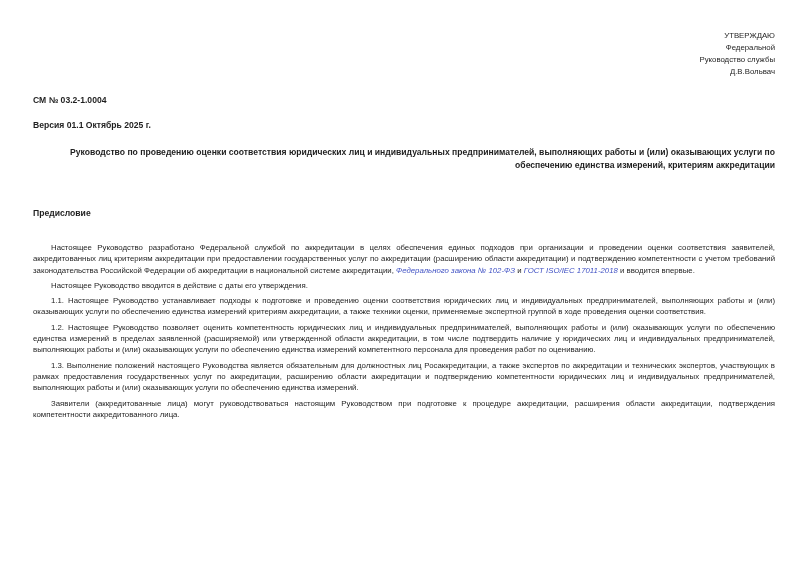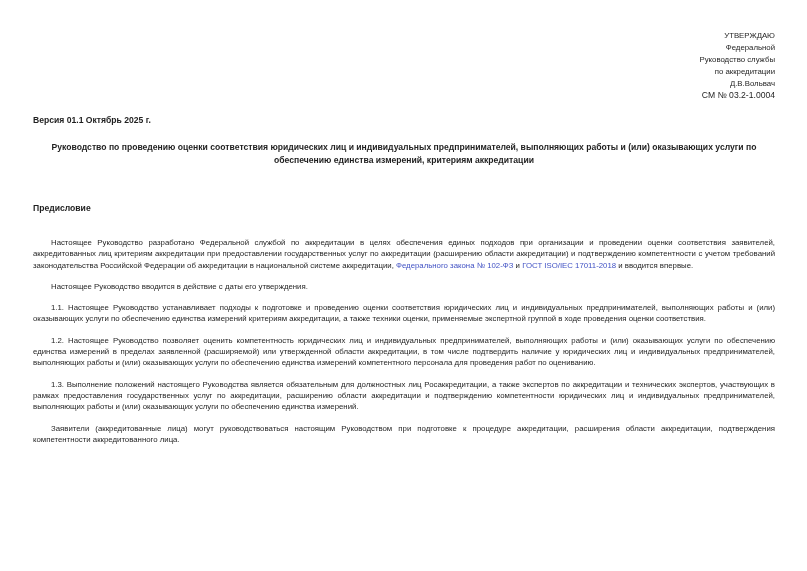--- a/index.html
+++ b/index.html
@@ -79,7 +79,6 @@
     <div>УТВЕРЖДАЮ</div>
     <div>Федеральной</div>
     <div>Руководство службы</div>
-    <div>по аккредитации</div>
     <div>Д.В.Вольвач</div>
   </div>
 

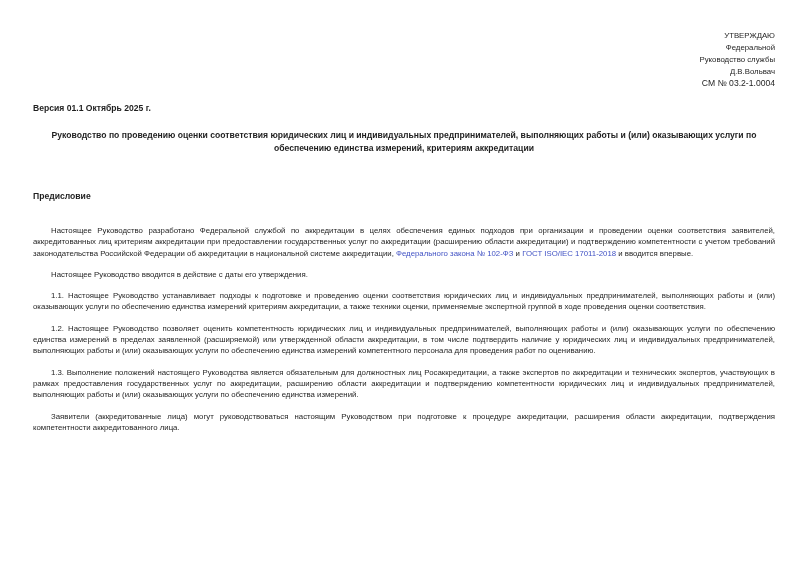--- a/index.html
+++ b/index.html
@@ -25,9 +25,10 @@
     color: #1f1f1f;
   }
   .doc-number {
-    text-align: right;
-    font-weight: normal;
+    text-align: left;
+    font-weight: bold;
     font-size: 8.6px;
+    margin-top: 17px;
   }
   .doc-version {
     text-align: left;

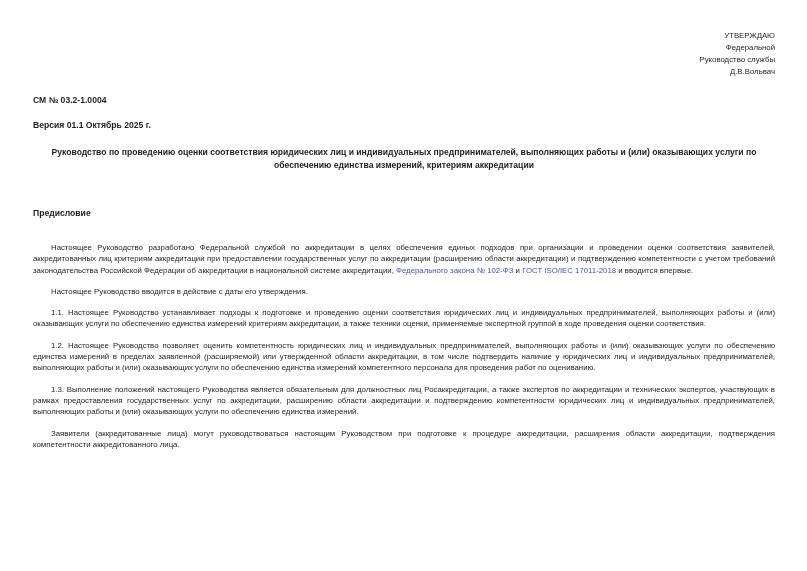--- a/index.html
+++ b/index.html
@@ -37,7 +37,7 @@
     margin-top: 15px;
   }
   .doc-title {
-    text-align: center;
+    text-align: right;
     font-weight: bold;
     font-size: 8.6px;
     line-height: 13px;

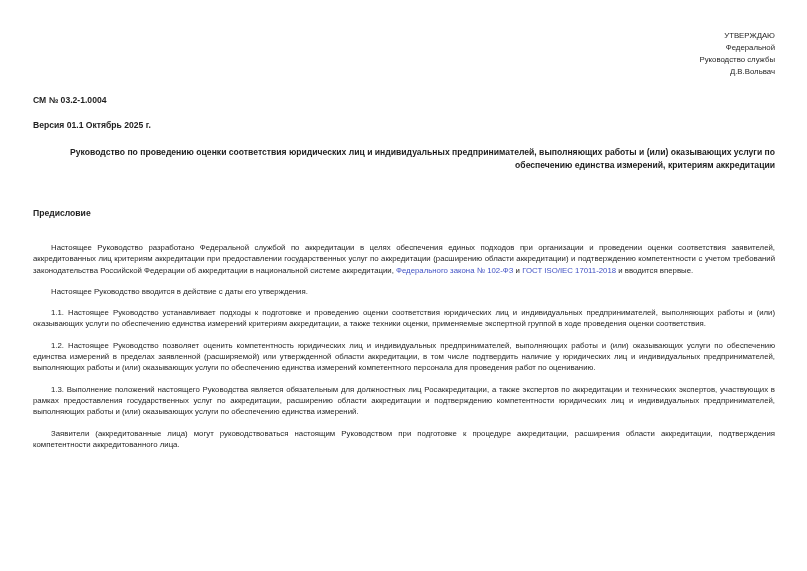--- a/index.html
+++ b/index.html
@@ -69,6 +69,7 @@
     color: #4152c4;
     text-decoration: none;
     cursor: pointer;
+    font-style: italic;
   }
 </style>
 </head>

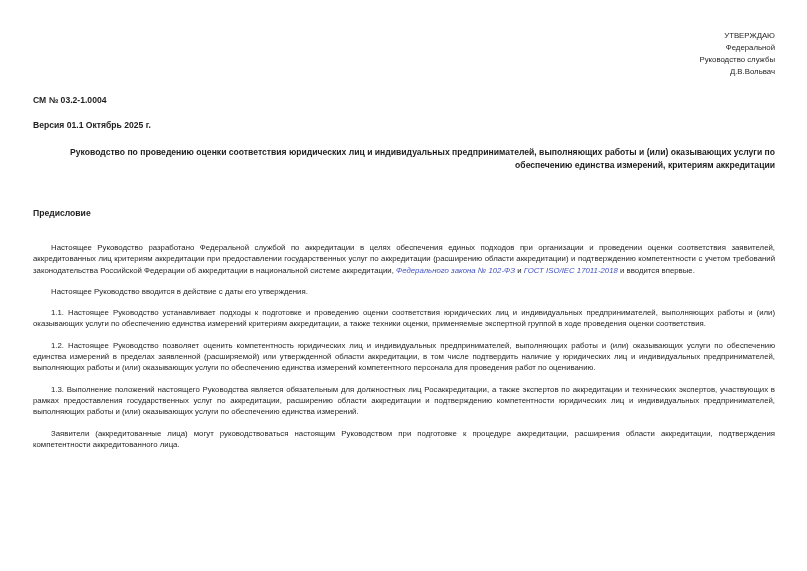--- a/index.html
+++ b/index.html
@@ -56,7 +56,7 @@
     text-indent: 18px;
     margin: 0;
   }
-  .para + .para { margin-top: 10px; }
+  .para + .para { margin-top: 4px; }
   .preface-para-1 { margin-top: 24px; }
   .section-heading {
     font-weight: bold;

